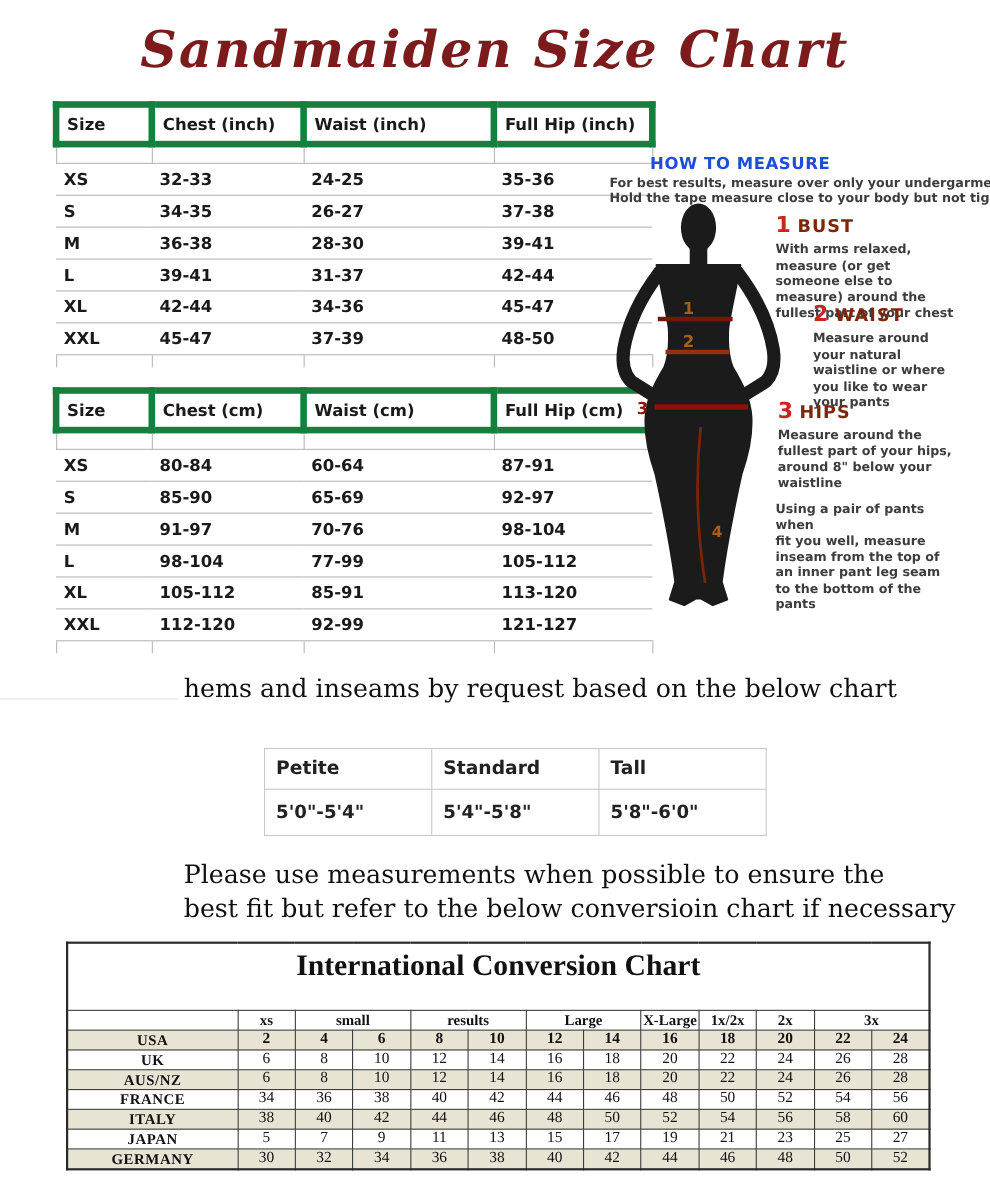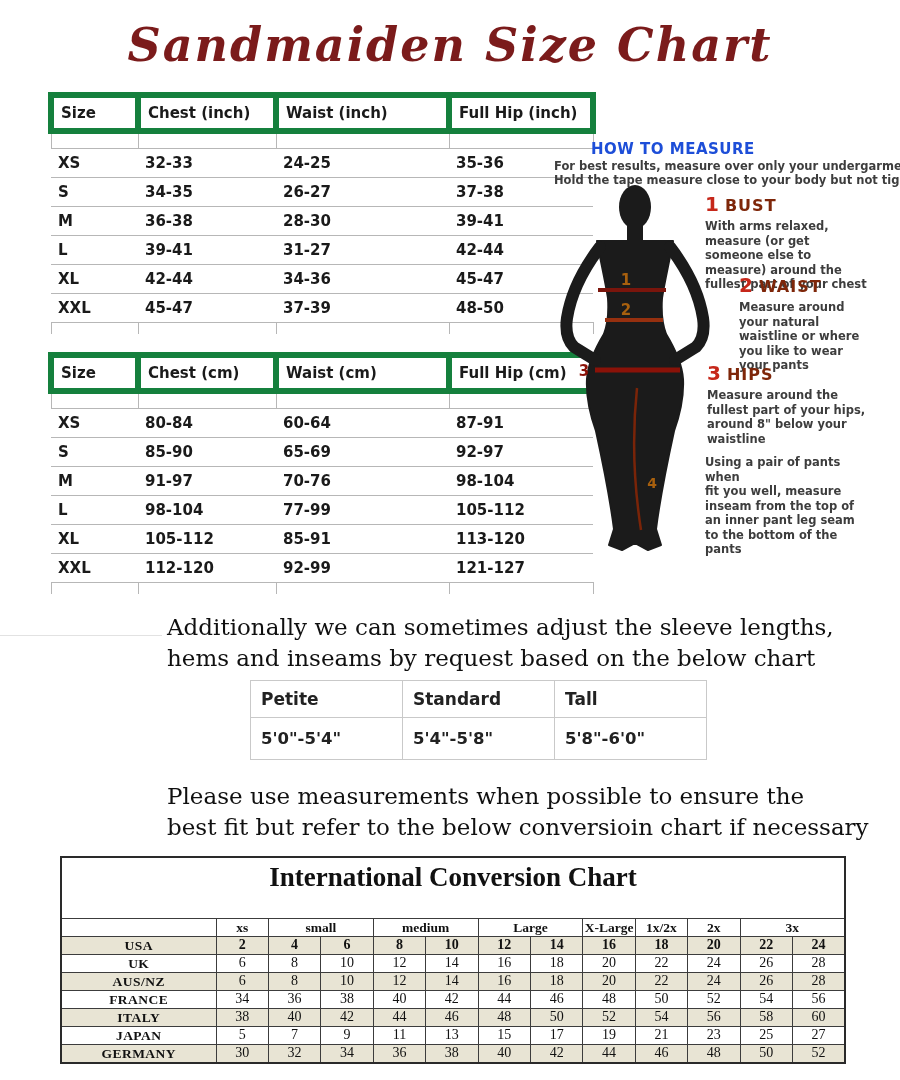--- a/index.html
+++ b/index.html
@@ -114,7 +114,7 @@
     <tr class="data">
       <td>L</td>
       <td>39-41</td>
-      <td>31-27</td>
+      <td>31-37</td>
       <td>42-44</td>
     </tr>
     <tr class="data">

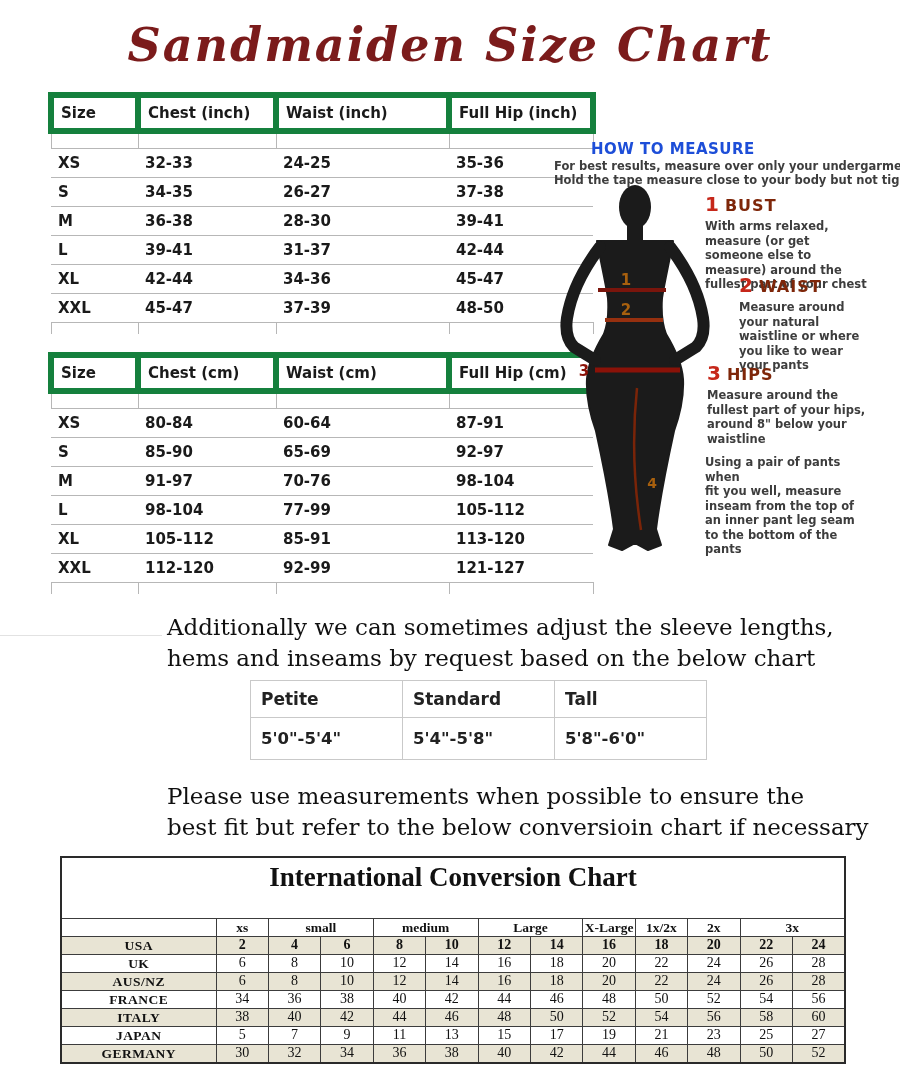--- a/index.html
+++ b/index.html
@@ -293,7 +293,6 @@
   <div class="artifact-line"></div>
 
   <div class="note" id="note-1">
-    <div>Additionally we can sometimes adjust the sleeve lengths,</div>
     <div>hems and inseams by request based on the below chart</div>
   </div>
 

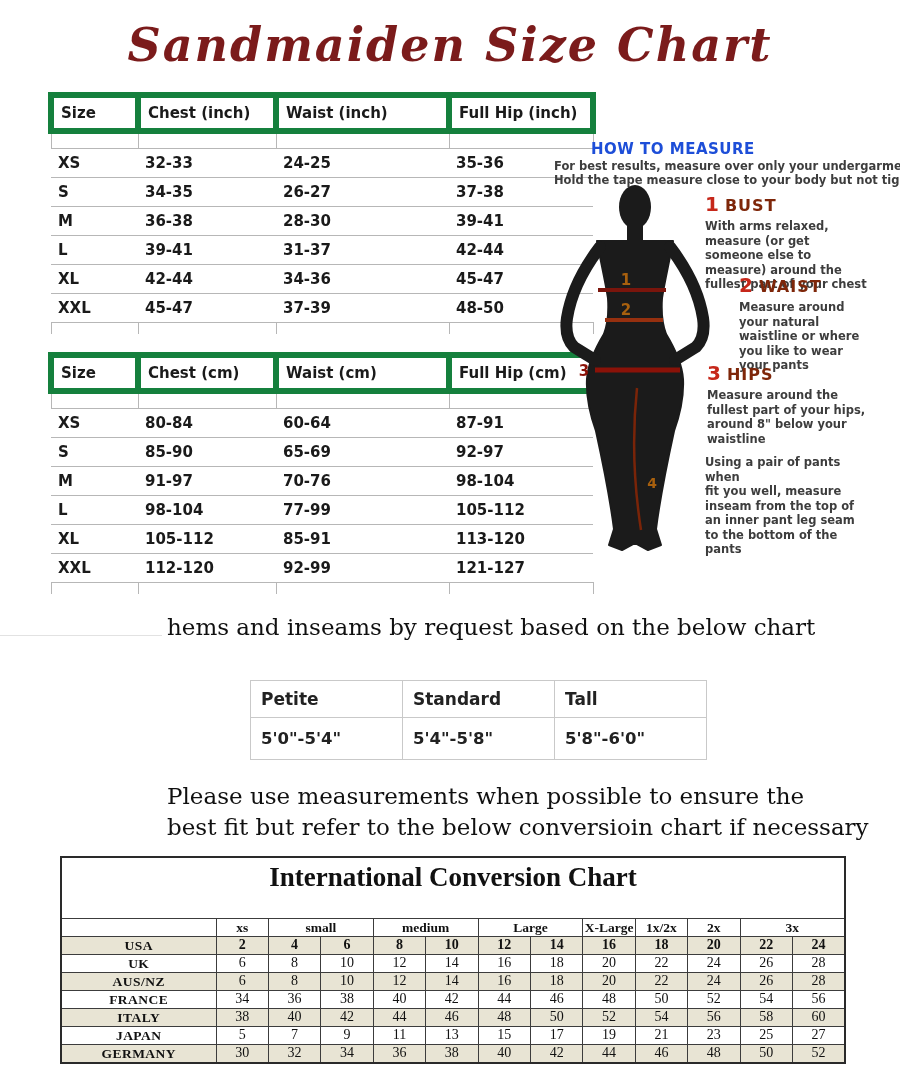--- a/index.html
+++ b/index.html
@@ -47,7 +47,7 @@
   #note-1{left:167px;top:612px;} #note-2{left:167px;top:781px;}
 
   
-  #height-table{position:absolute;left:250px;top:680px;border-collapse:collapse;table-layout:fixed;width:424px;}
+  #height-table{position:absolute;left:240px;top:680px;border-collapse:collapse;table-layout:fixed;width:424px;}
   #height-table th,#height-table td{width:141px;border:1px solid #c9c9c9;text-align:left;
     padding:0 0 0 10px;font-family:"DejaVu Sans",sans-serif;font-weight:bold;color:#222;white-space:nowrap;}
   #height-table th{height:36px;font-size:17px;}

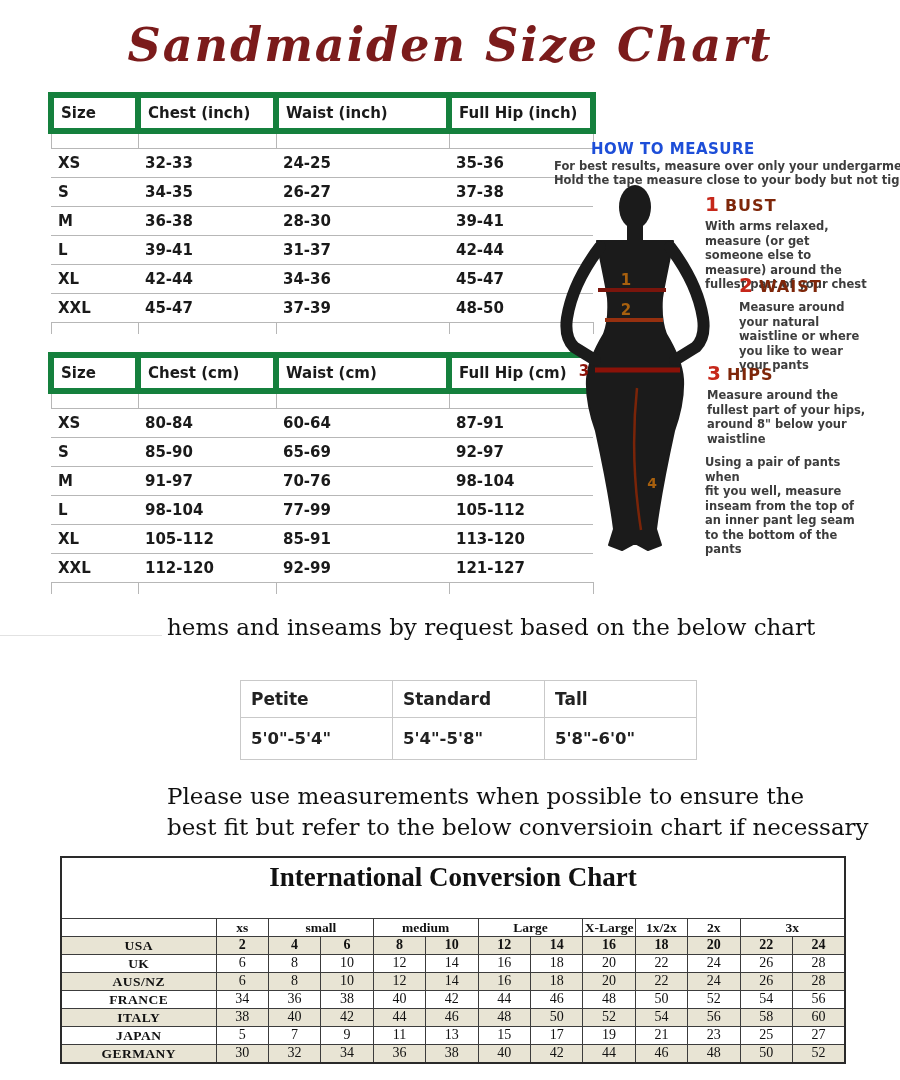--- a/index.html
+++ b/index.html
@@ -340,7 +340,7 @@
       <th class="cc-group"></th>
       <th class="cc-group" colspan="1">xs</th>
       <th class="cc-group" colspan="2">small</th>
-      <th class="cc-group" colspan="2">medium</th>
+      <th class="cc-group" colspan="2">results</th>
       <th class="cc-group" colspan="2">Large</th>
       <th class="cc-group" colspan="1">X-Large</th>
       <th class="cc-group" colspan="1">1x/2x</th>

